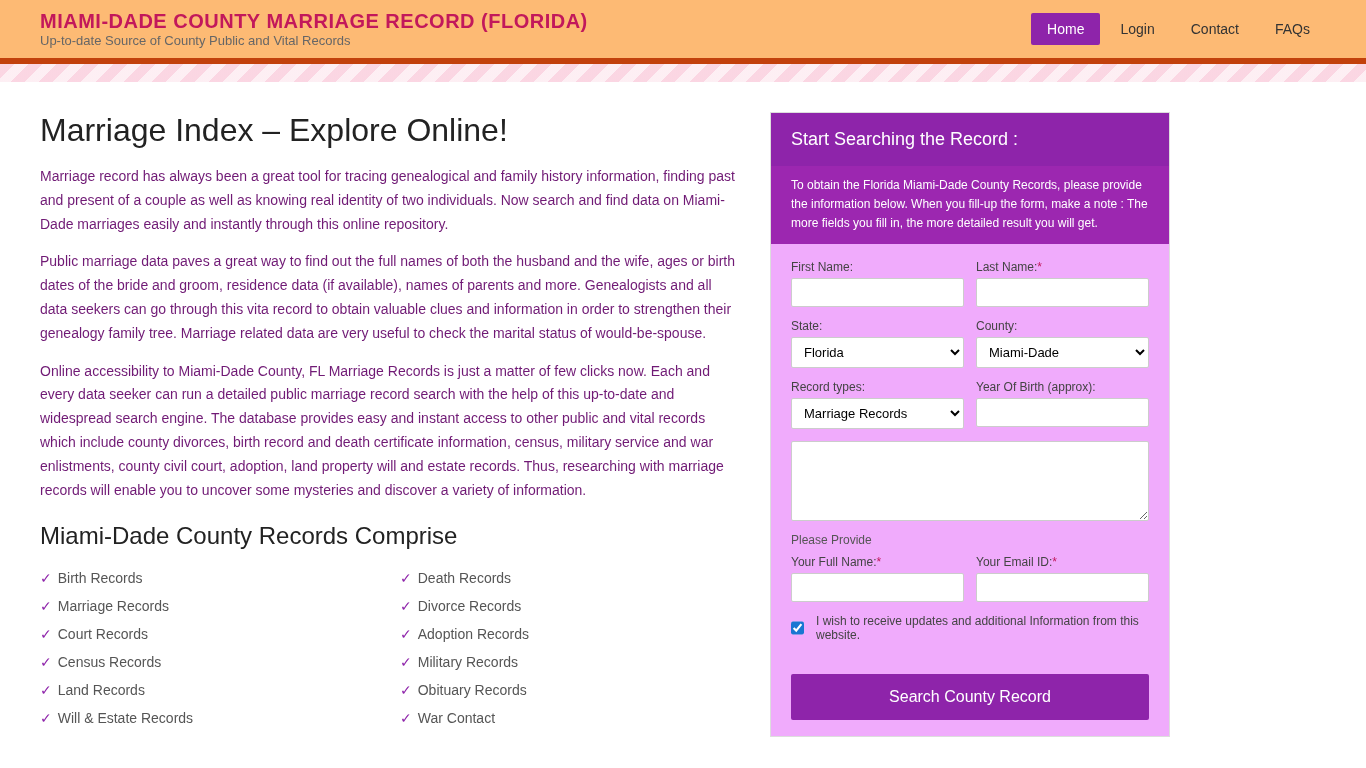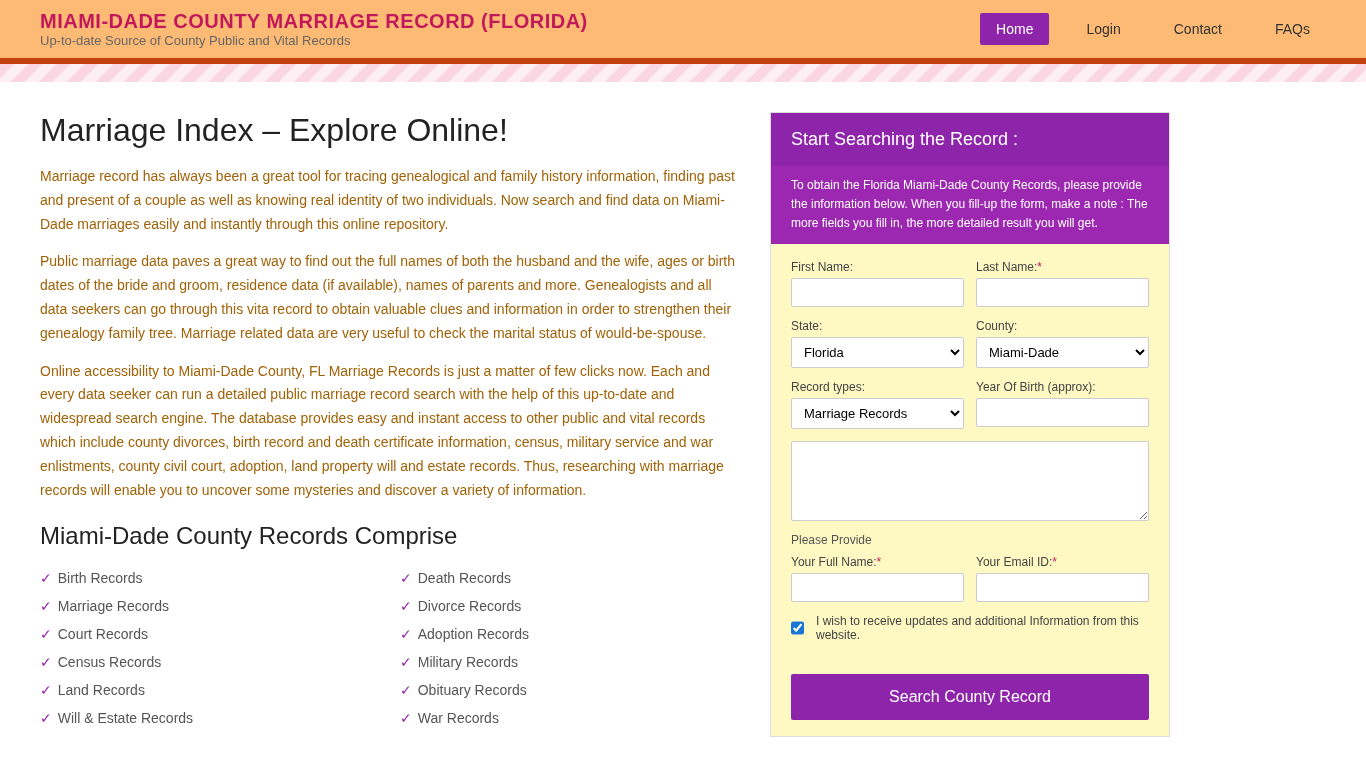--- a/index.html
+++ b/index.html
@@ -25,7 +25,7 @@
       color: #666;
       font-size: 13px;
     }
-    .header-nav { display: flex; align-items: center; gap: 21px; }
+    .header-nav { display: flex; align-items: center; gap: 4px; }
     .nav-item {
       padding: 8px 16px;
       cursor: pointer;

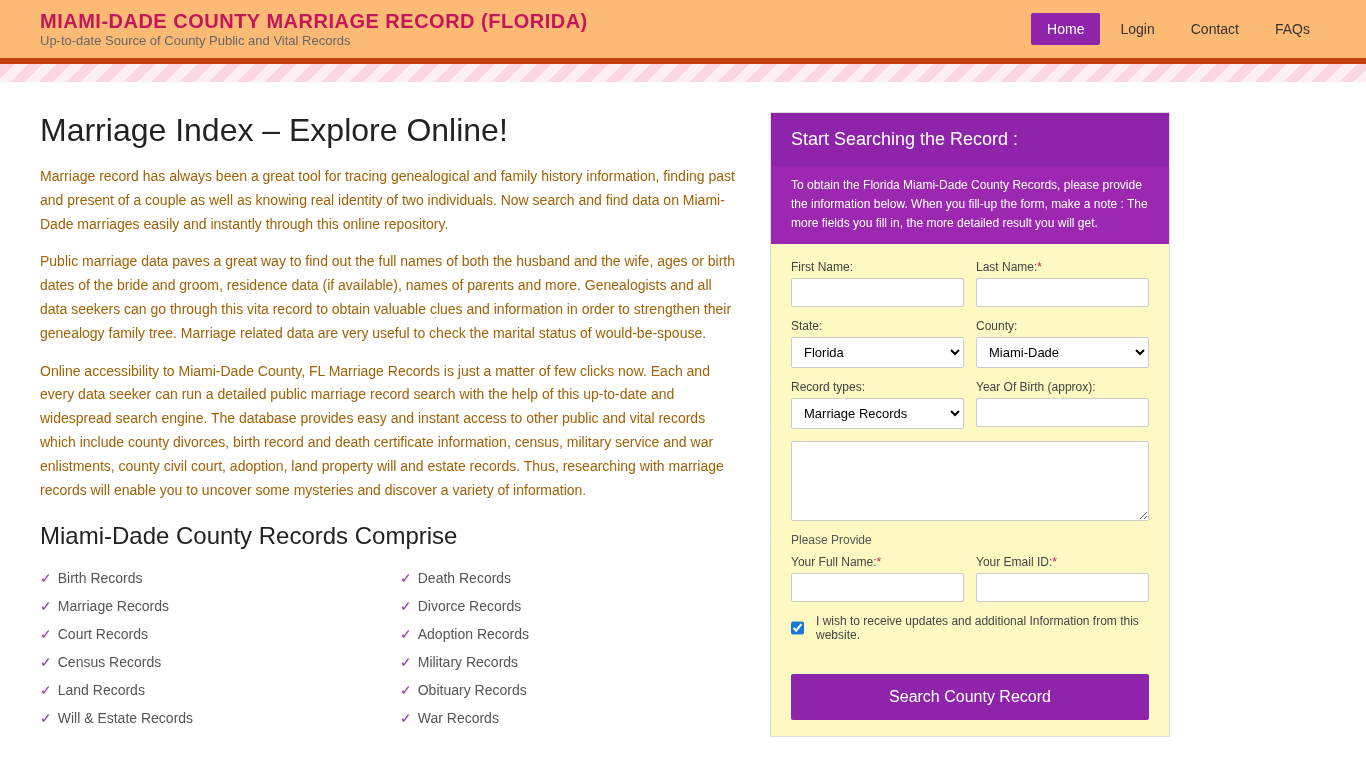--- a/index.html
+++ b/index.html
@@ -73,7 +73,7 @@
       margin-bottom: 16px;
     }
     .content-left p {
-      color: #a16207;
+      color: #701a75;
       line-height: 1.7;
       margin-bottom: 14px;
       font-size: 14px;

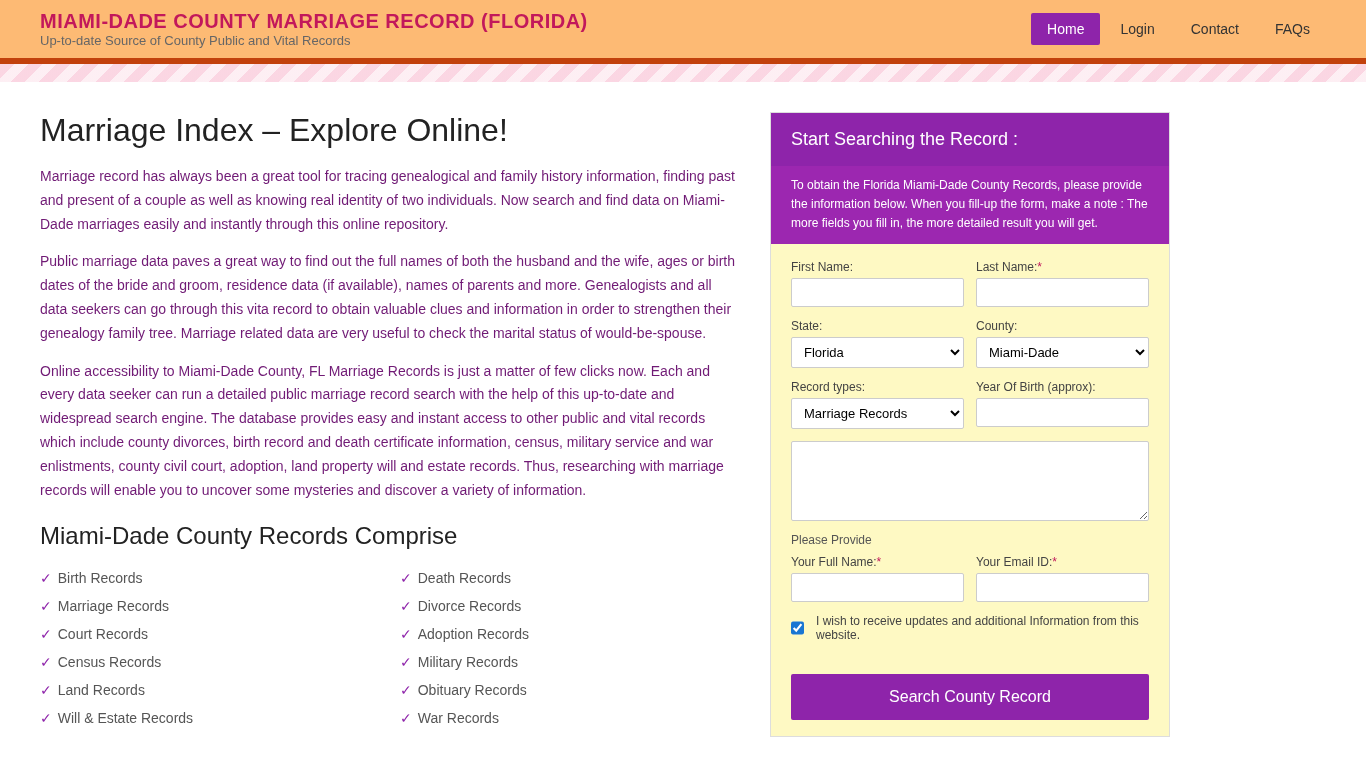--- a/index.html
+++ b/index.html
@@ -127,7 +127,7 @@
       line-height: 1.6;
     }
     .form-body {
-      background: #fef9c3;
+      background: #f0abfc;
       padding: 16px 20px;
     }
     .form-row {

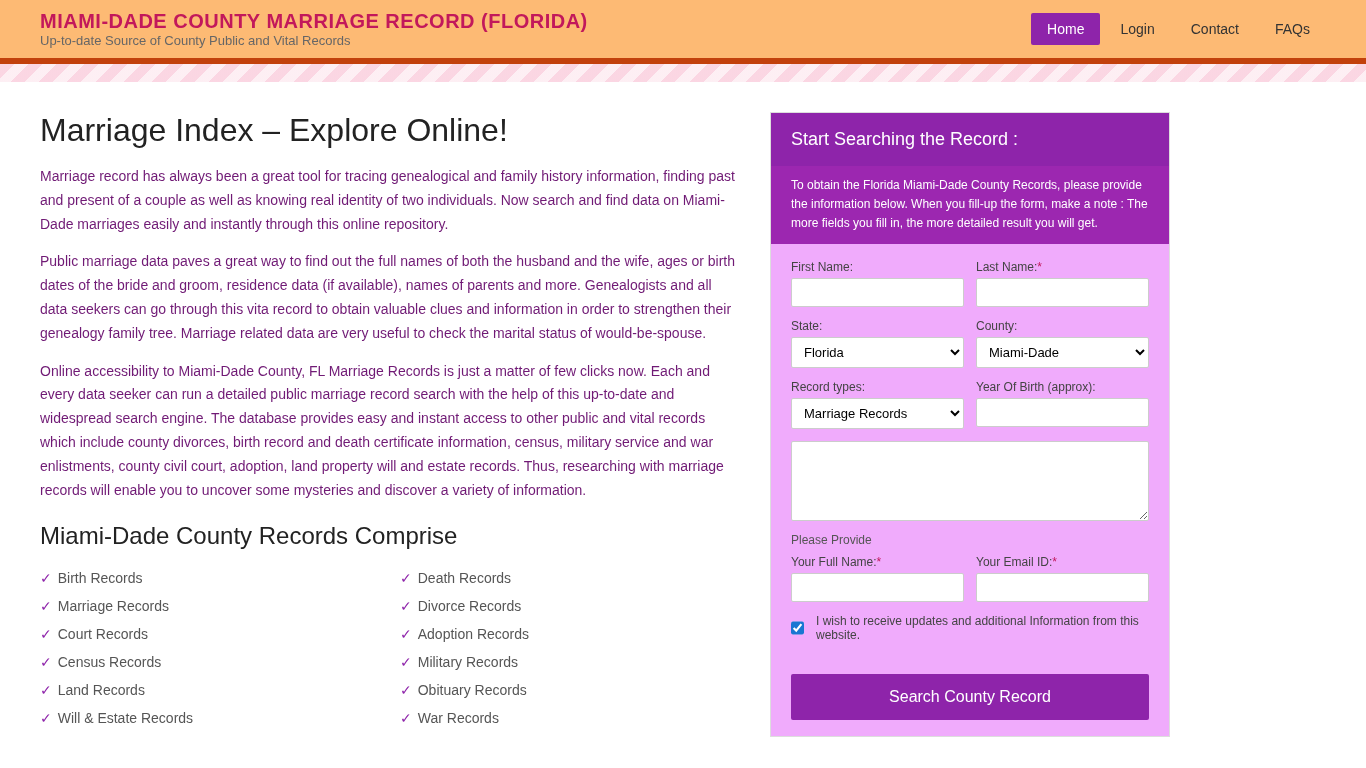--- a/index.html
+++ b/index.html
@@ -271,7 +271,7 @@
       </div>
       <div class="records-list-item">
         <span class="check-icon">✓</span>
-        <span>War Records</span>
+        <span>War Contact</span>
       </div>
     </div>
   </div>

